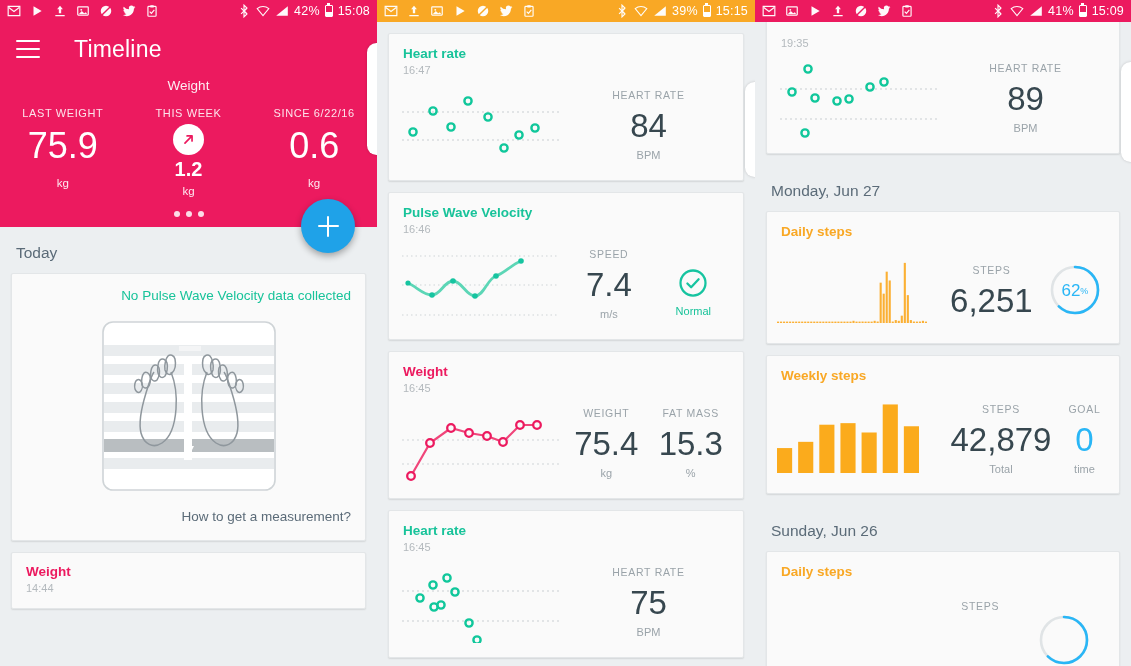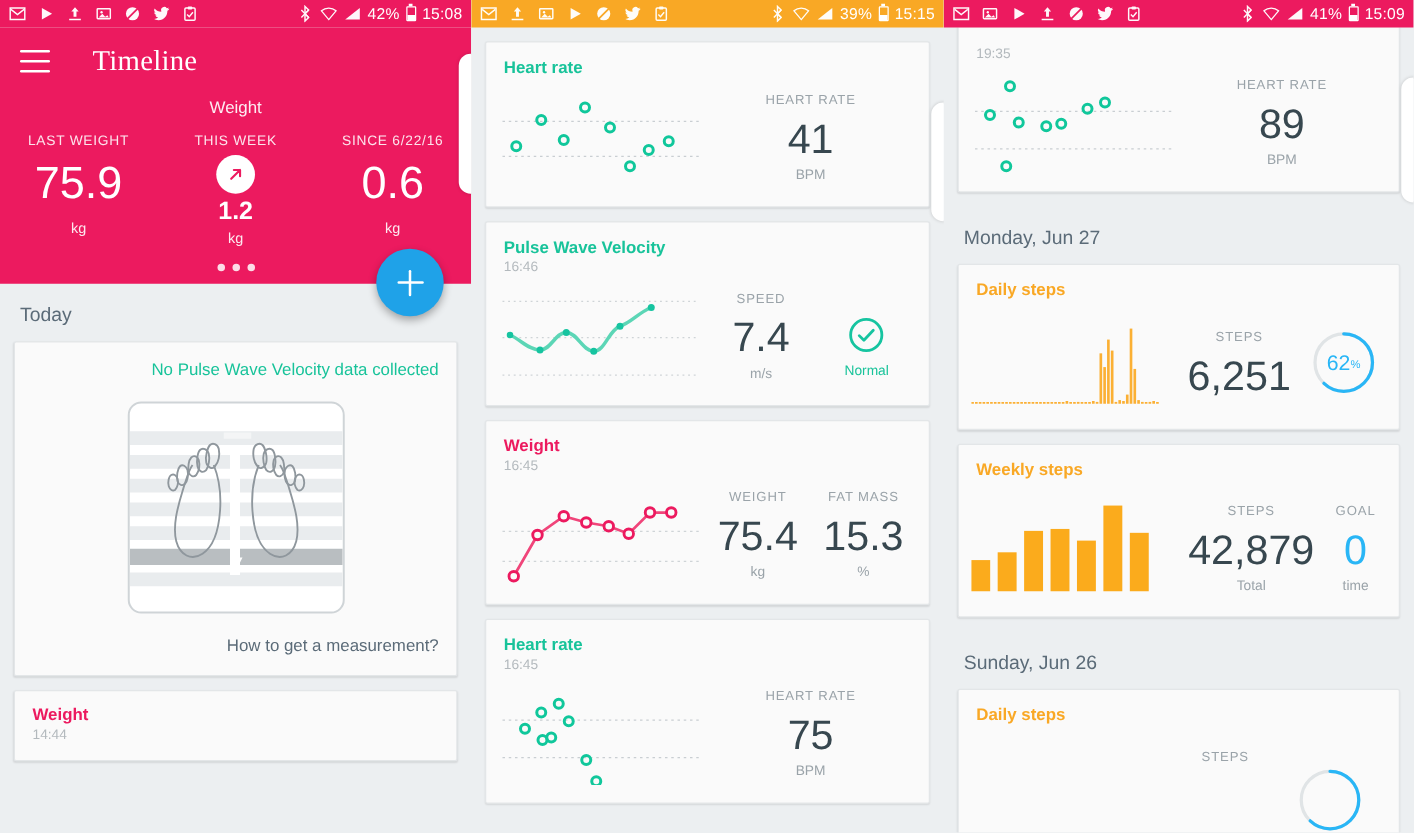--- a/index.html
+++ b/index.html
@@ -35,7 +35,7 @@
   .hamburger { width: 24px; height: 18px; display: flex; flex-direction: column;
                justify-content: space-between; cursor: pointer; }
   .hamburger span { display: block; height: 2px; background: #fff; border-radius: 1px; }
-  .apptitle { font-size: 23px; margin-left: 34px; font-weight: 400; letter-spacing: .2px; font-family: Liberation Serif, serif; }
+  .apptitle { font-size: 23px; margin-left: 34px; font-weight: 400; letter-spacing: .2px; }
   .hero-sub { text-align: center; font-size: 13.5px; color: rgba(255,255,255,.92); margin-top: 2px; }
   .stats { display: flex; margin-top: 14px; }
   .stat { flex: 1; text-align: center; }

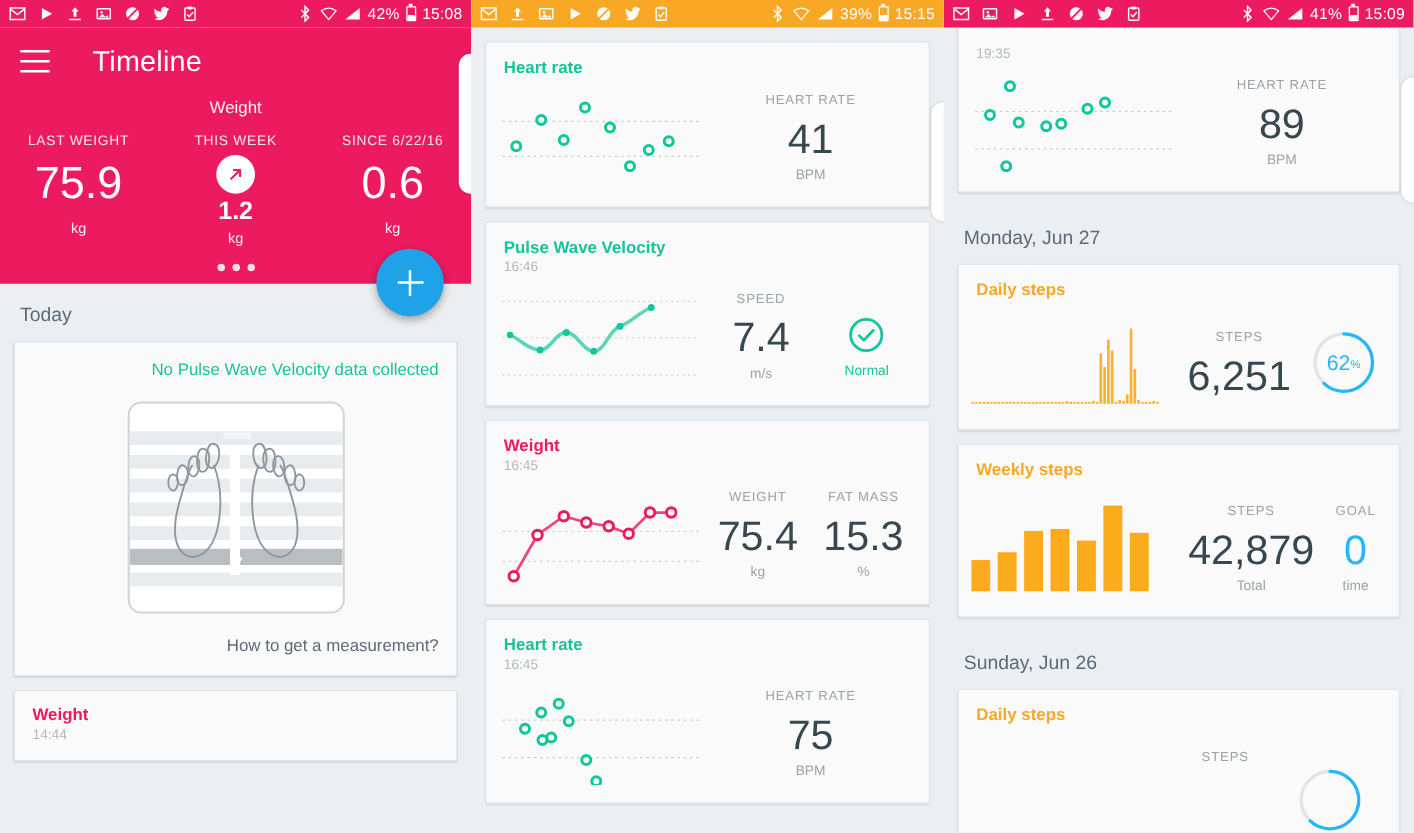--- a/index.html
+++ b/index.html
@@ -295,6 +295,7 @@
 
       <div class="card" style="margin-top:11px">
         <div class="card-title t-teal">Heart rate</div>
+        <div class="card-time">16:47</div>
         <div class="card-body">
           <div class="chart-area">
             <svg width="165" height="82" viewBox="0 0 165 82">

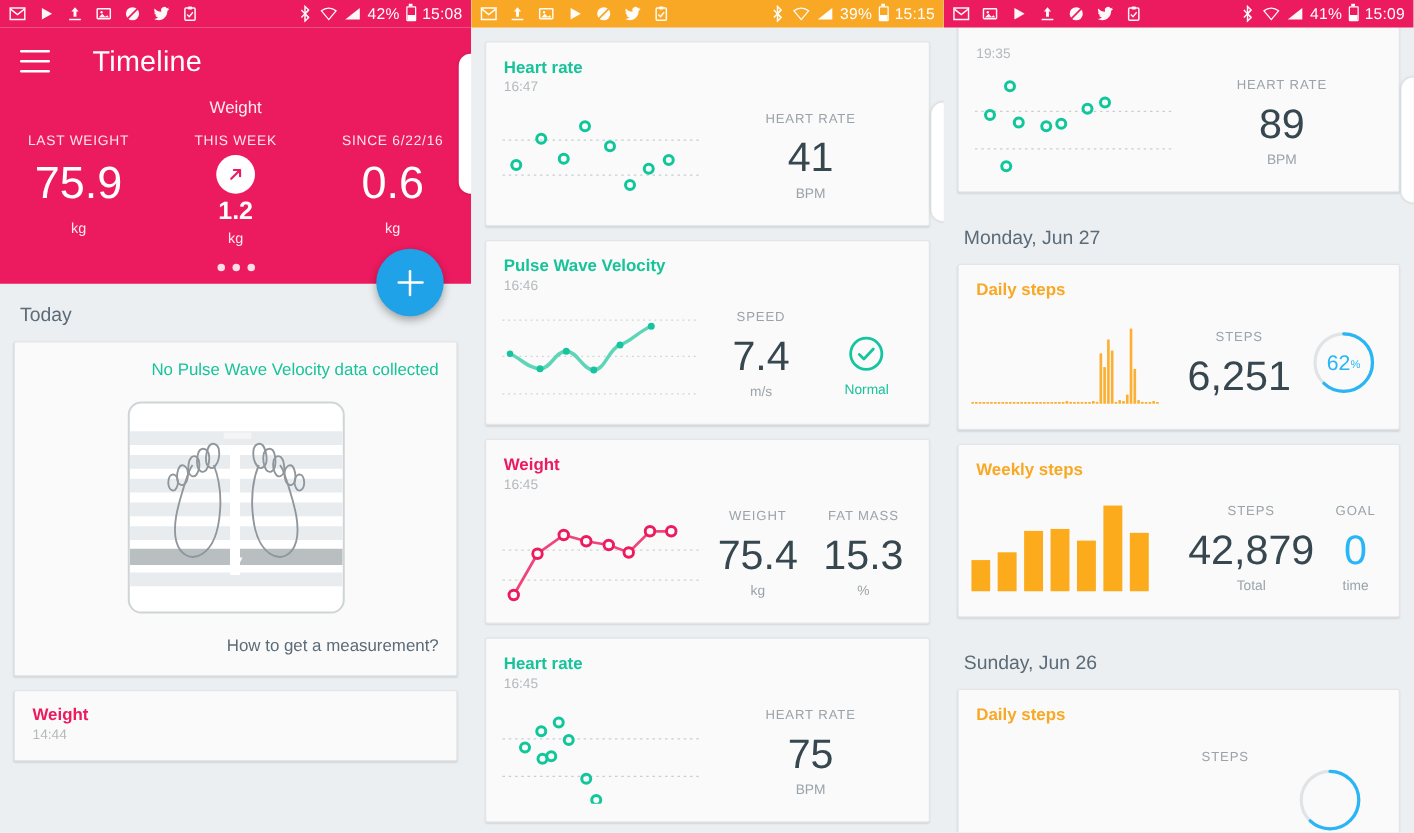--- a/index.html
+++ b/index.html
@@ -316,7 +316,7 @@
           <div class="metrics">
             <div class="metric">
               <div class="m-label">HEART RATE</div>
-              <div class="m-val">41</div>
+              <div class="m-val">84</div>
               <div class="m-unit">BPM</div>
             </div>
           </div>

